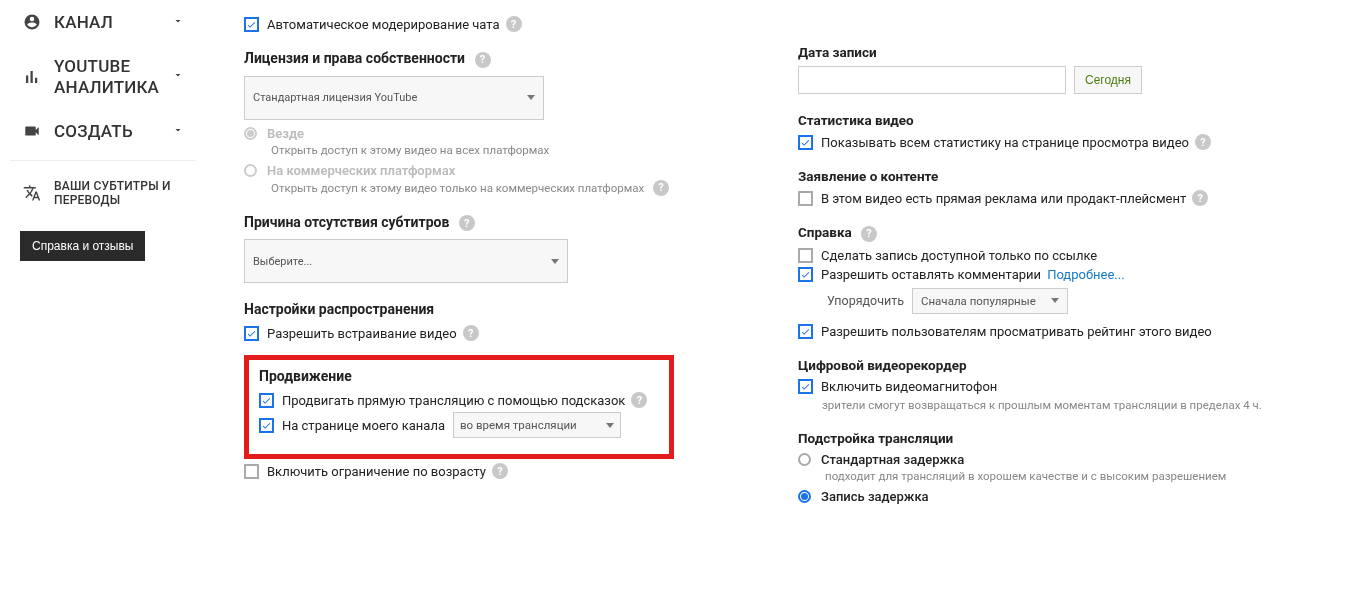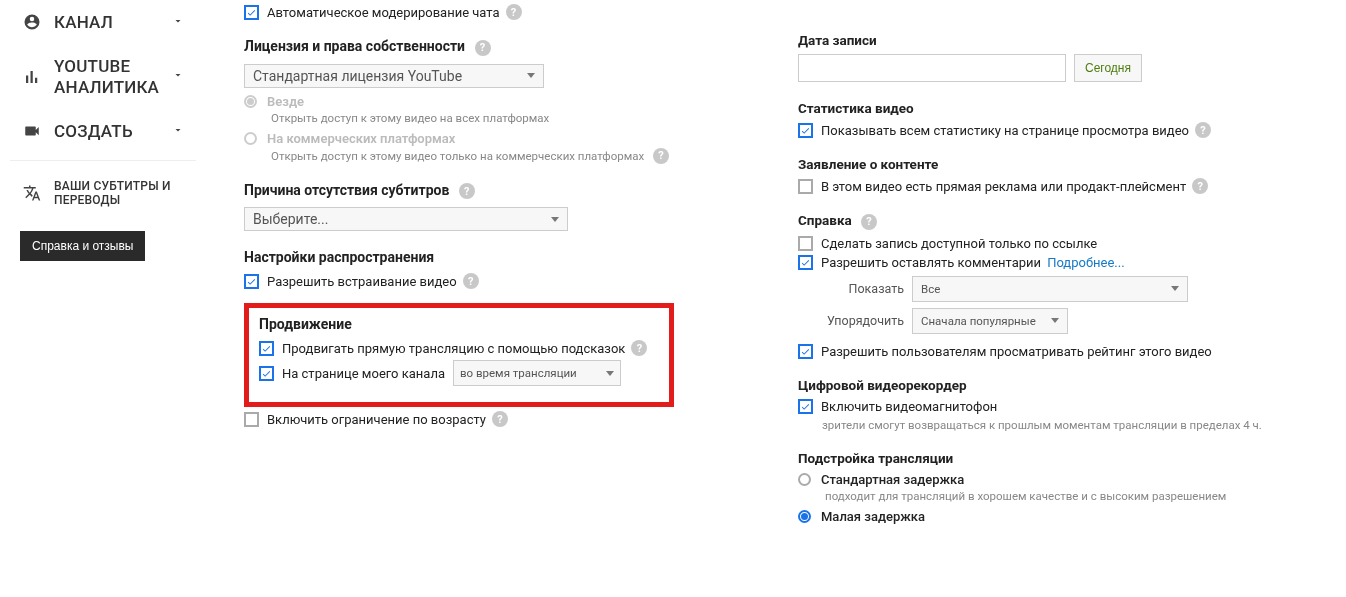--- a/index.html
+++ b/index.html
@@ -18,7 +18,7 @@
   .feedback-btn { display: inline-block; margin: 12px 10px 18px 10px; background: #2a2a2a; color: #fff; padding: 8px 12px; font-size: 12px; cursor: pointer; border: none; }
 
   
-  .main { display: flex; flex: 1; padding-top: 0; }
+  .main { display: flex; flex: 1; padding-top: 12px; }
   .col { padding: 0 12px; }
   .col-left { width: 454px; margin-left: 36px; }
   .col-right { width: 560px; margin-left: 100px; }

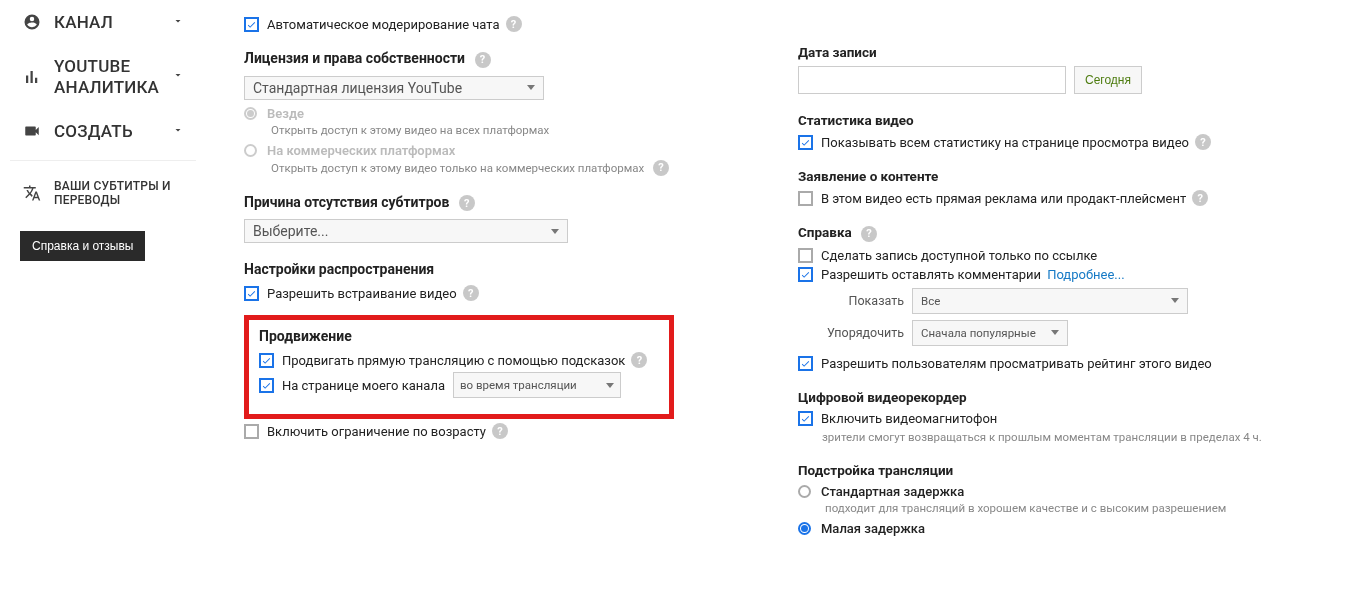--- a/index.html
+++ b/index.html
@@ -36,7 +36,7 @@
 
   .help { width: 16px; height: 16px; border-radius: 50%; background: #c8c8c8; color: #fff; display: inline-flex; align-items: center; justify-content: center; font-size: 11px; font-weight: 700; margin-left: 6px; cursor: default; }
 
-  .select { display: flex; align-items: center; justify-content: space-between; border: 1px solid #ccc; background: #f7f7f7; height: 24px; padding: 0 8px; color: #555; font-size: 14px; cursor: pointer; }
+  .select { display: flex; align-items: center; justify-content: space-between; border: 1px solid #ccc; background: #f7f7f7; height: 44px; padding: 0 8px; color: #555; font-size: 11px; cursor: pointer; }
   .select.wide { width: 300px; }
   .select .caret { border-left: 4px solid transparent; border-right: 4px solid transparent; border-top: 5px solid #777; }
   .select.mini { width: 168px; height: 26px; padding: 0 6px; font-size: 11.5px; }

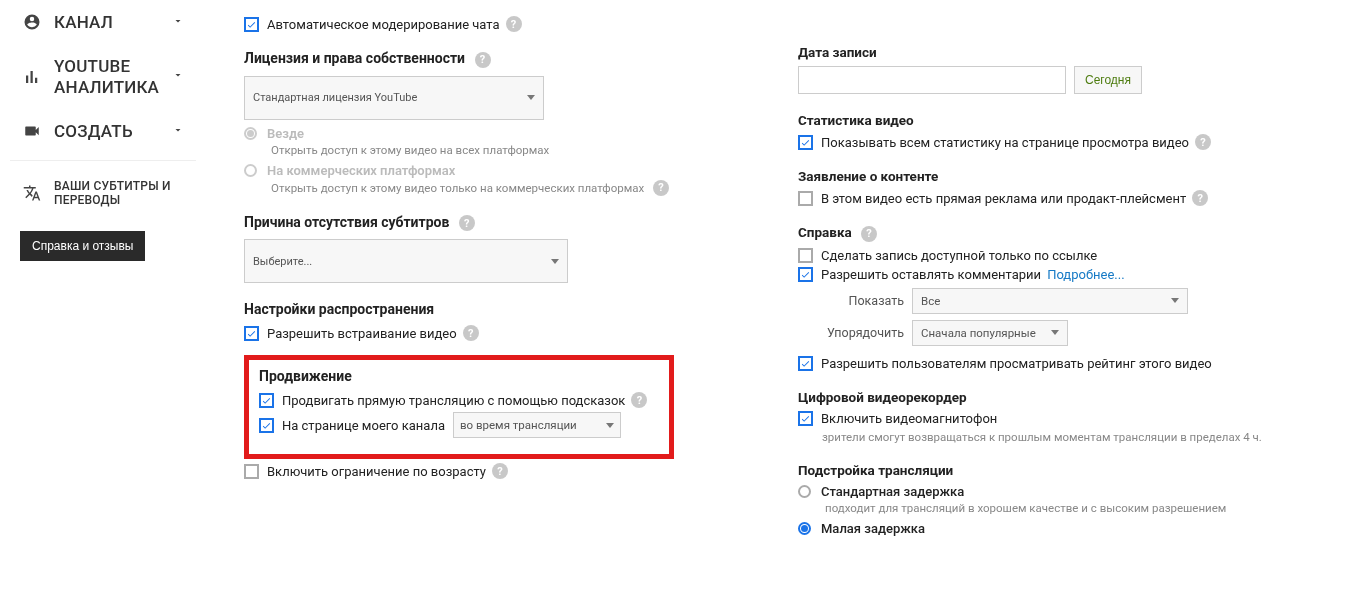--- a/index.html
+++ b/index.html
@@ -248,13 +248,6 @@
         <span class="cb-label link" style="margin-left:6px;">Подробнее...</span>
       </div>
       <div class="kv-row">
-        <span class="kv-label">Показать</span>
-        <div class="select show">
-          <span>Все</span>
-          <span class="caret"></span>
-        </div>
-      </div>
-      <div class="kv-row">
         <span class="kv-label">Упорядочить</span>
         <div class="select popsort">
           <span>Сначала популярные</span>

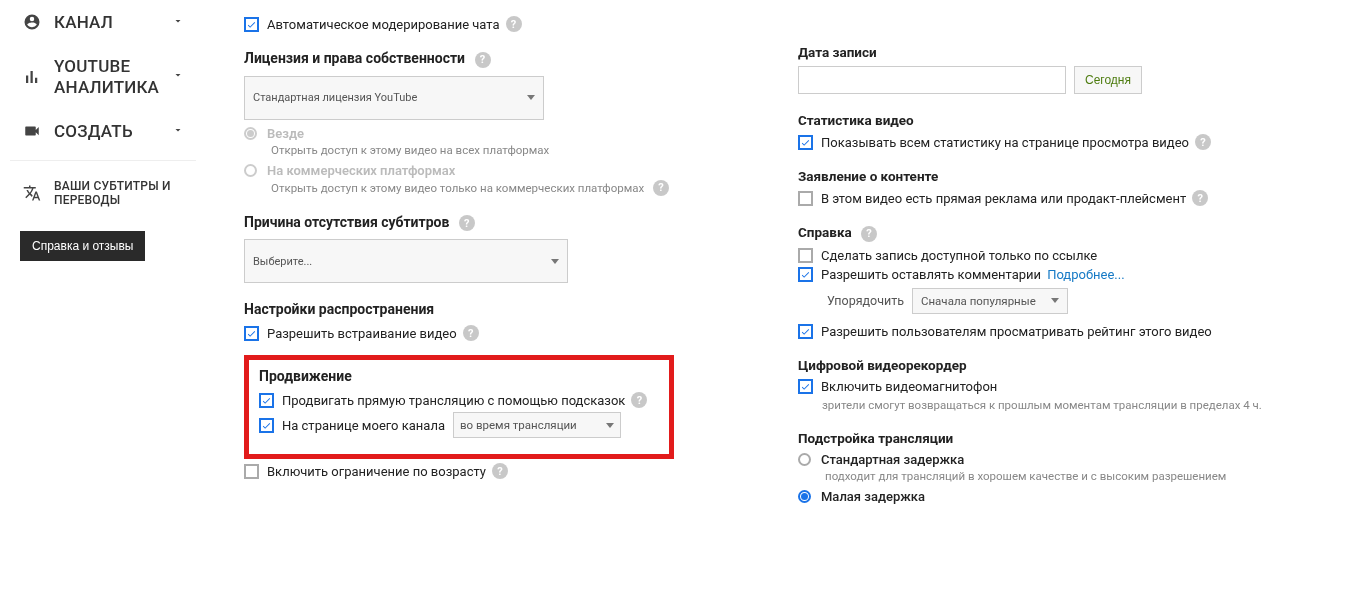--- a/index.html
+++ b/index.html
@@ -284,7 +284,7 @@
         <span class="radio selected">
             <span class="dot"></span>
           </span>
-        <span class="radio-label strong">Малая задержка</span>
+        <span class="radio-label strong">Запись задержка</span>
       </div>
     </div>
   </div>

